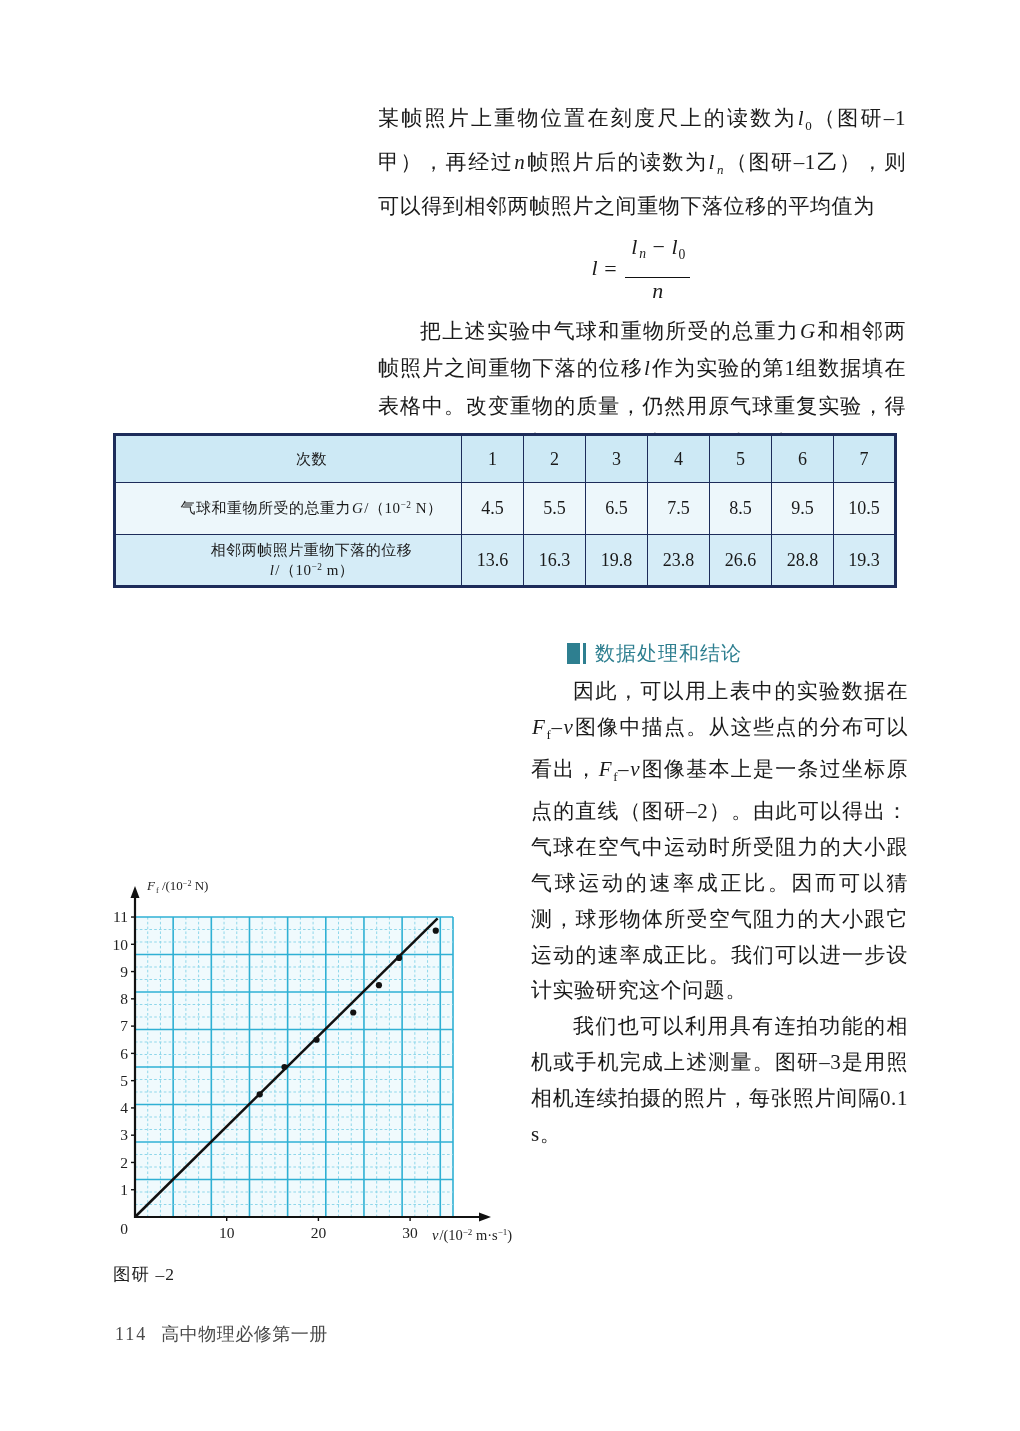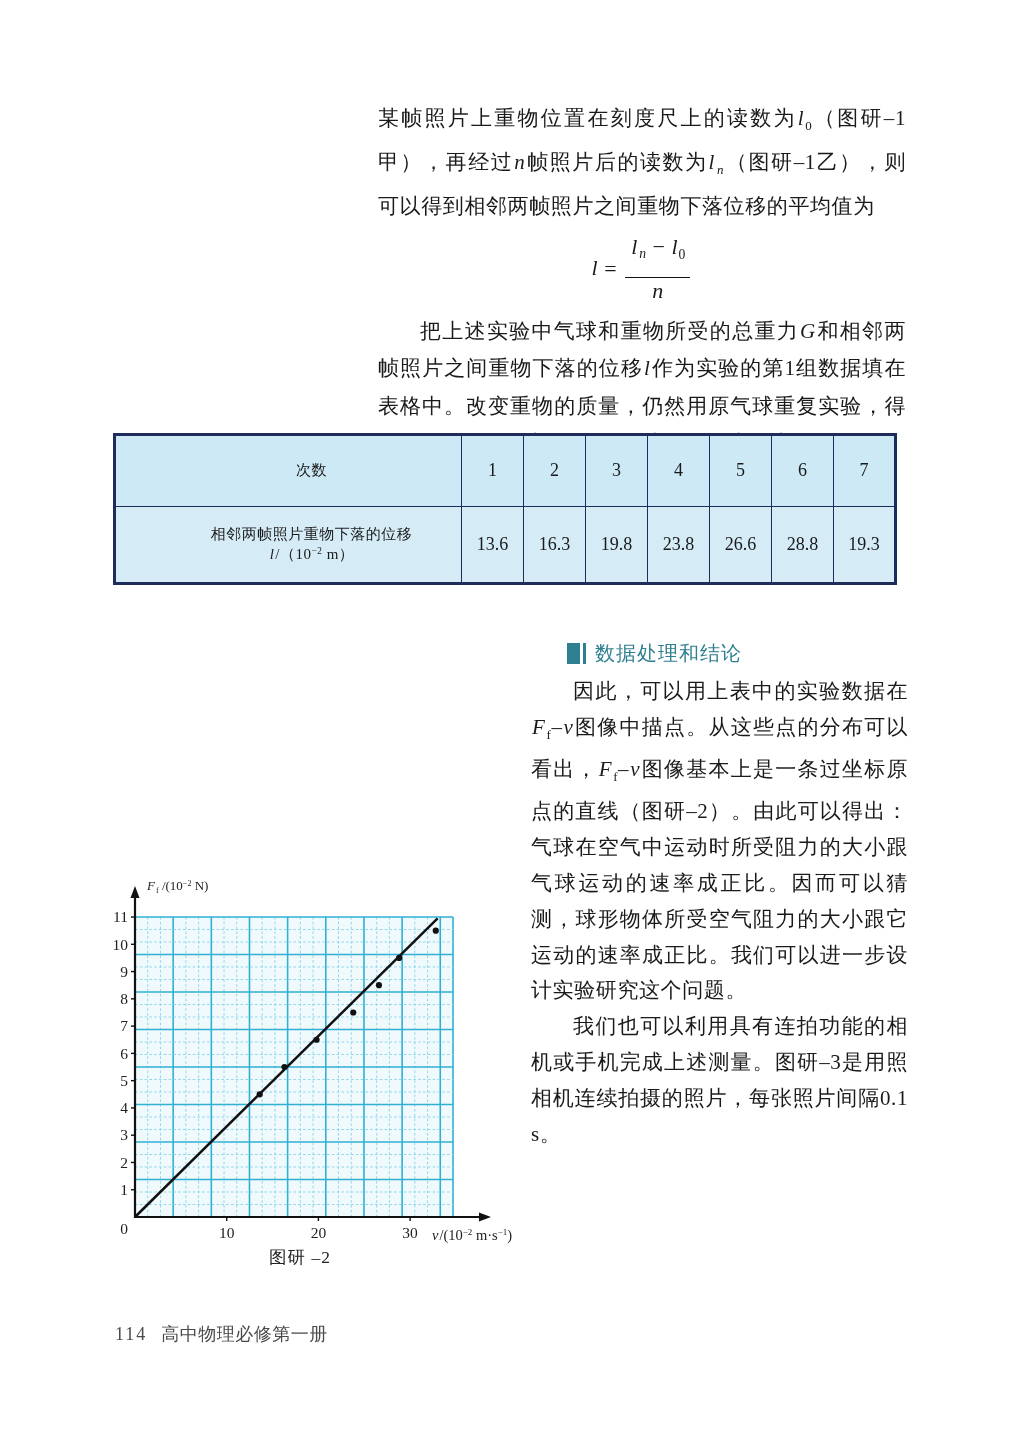--- a/index.html
+++ b/index.html
@@ -90,6 +90,16 @@
       <td>5</td>
       <td>6</td>
       <td>7</td>
+    </tr>
+    <tr class="grow">
+      <td class="label-col">气球和重物所受的总重力<i>G</i>/（10<sup>−2</sup> N）</td>
+      <td>4.5</td>
+      <td>5.5</td>
+      <td>6.5</td>
+      <td>7.5</td>
+      <td>8.5</td>
+      <td>9.5</td>
+      <td>10.5</td>
     </tr>
     <tr class="lrow">
       <td class="label-col two-line">

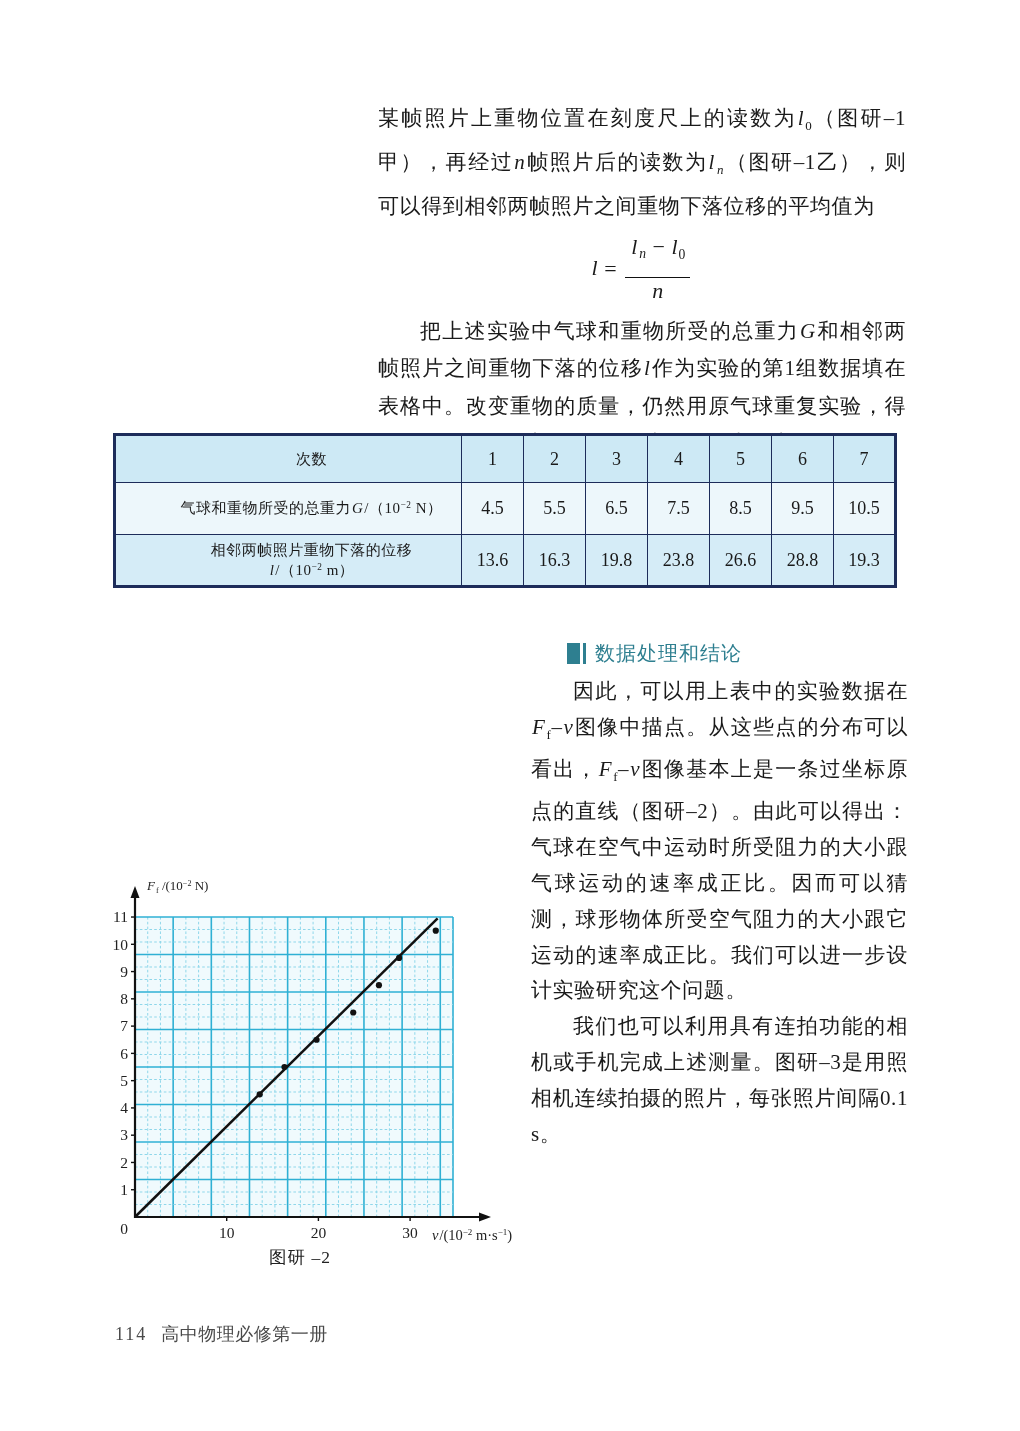--- a/index.html
+++ b/index.html
@@ -59,7 +59,7 @@
     position:absolute;left:318px;top:351px;font-size:14.5px;white-space:nowrap;color:#222;
   }
   .chart-caption{
-    position:absolute;left:0;top:369px;width:374px;text-align:center;
+    position:absolute;left:0;top:386px;width:374px;text-align:left;
     font-size:17.5px;letter-spacing:1px;color:#222;
   }
   

